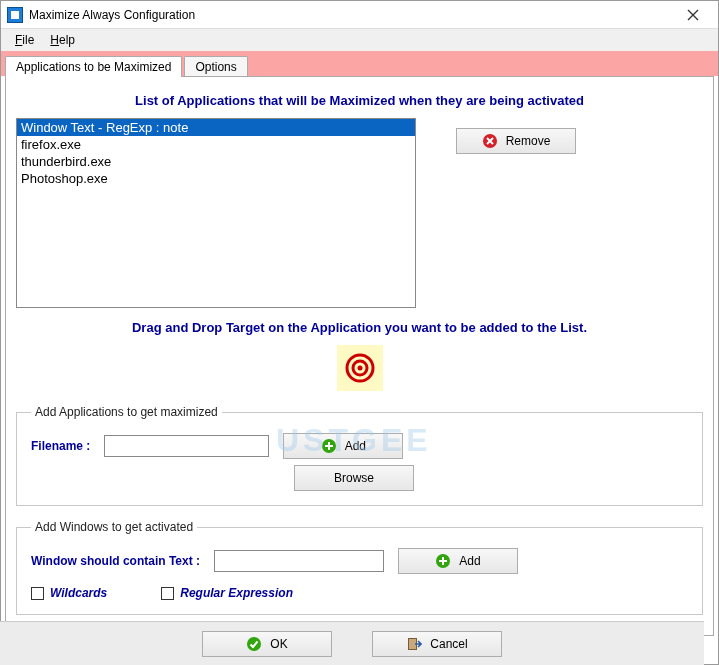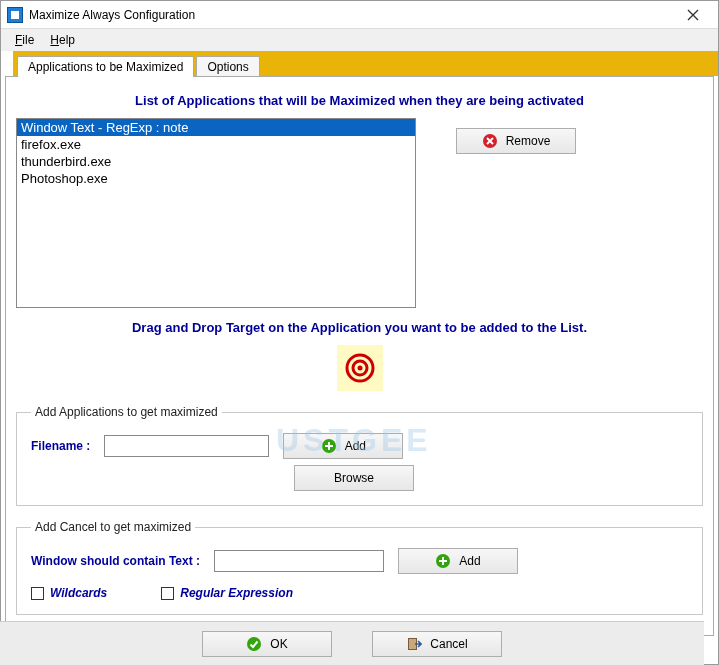--- a/index.html
+++ b/index.html
@@ -64,8 +64,7 @@
     display: flex;
     align-items: flex-start;
     padding: 4px 4px 0 4px;
-    background: #eab308;
-    margin-left: 12px;
+    background: #fca5a5;
   }
   .tab {
     padding: 3px 10px;

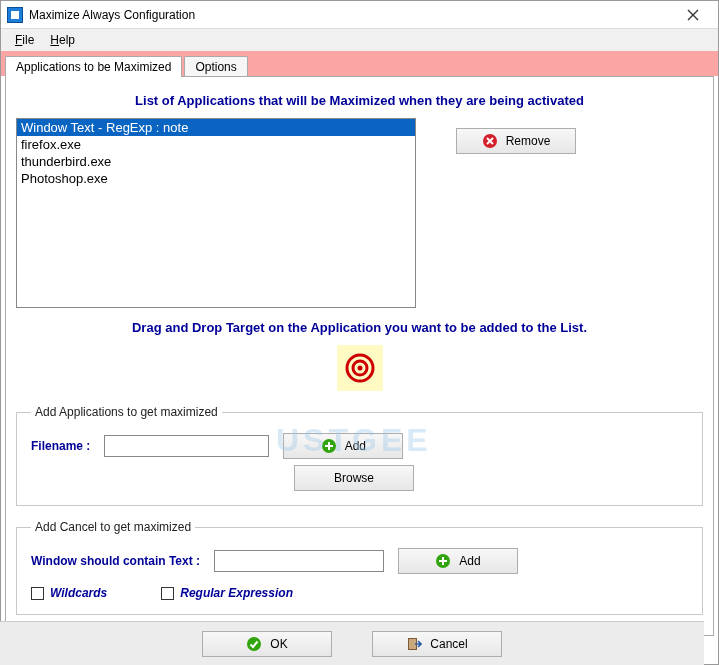--- a/index.html
+++ b/index.html
@@ -266,7 +266,7 @@
   </fieldset>
 
   <fieldset>
-    <legend>Add Cancel to get maximized</legend>
+    <legend>Add Windows to get activated</legend>
     <div class="row">
       <span class="lbl">Window should contain Text :</span>
       <input type="text" style="width: 170px;">

